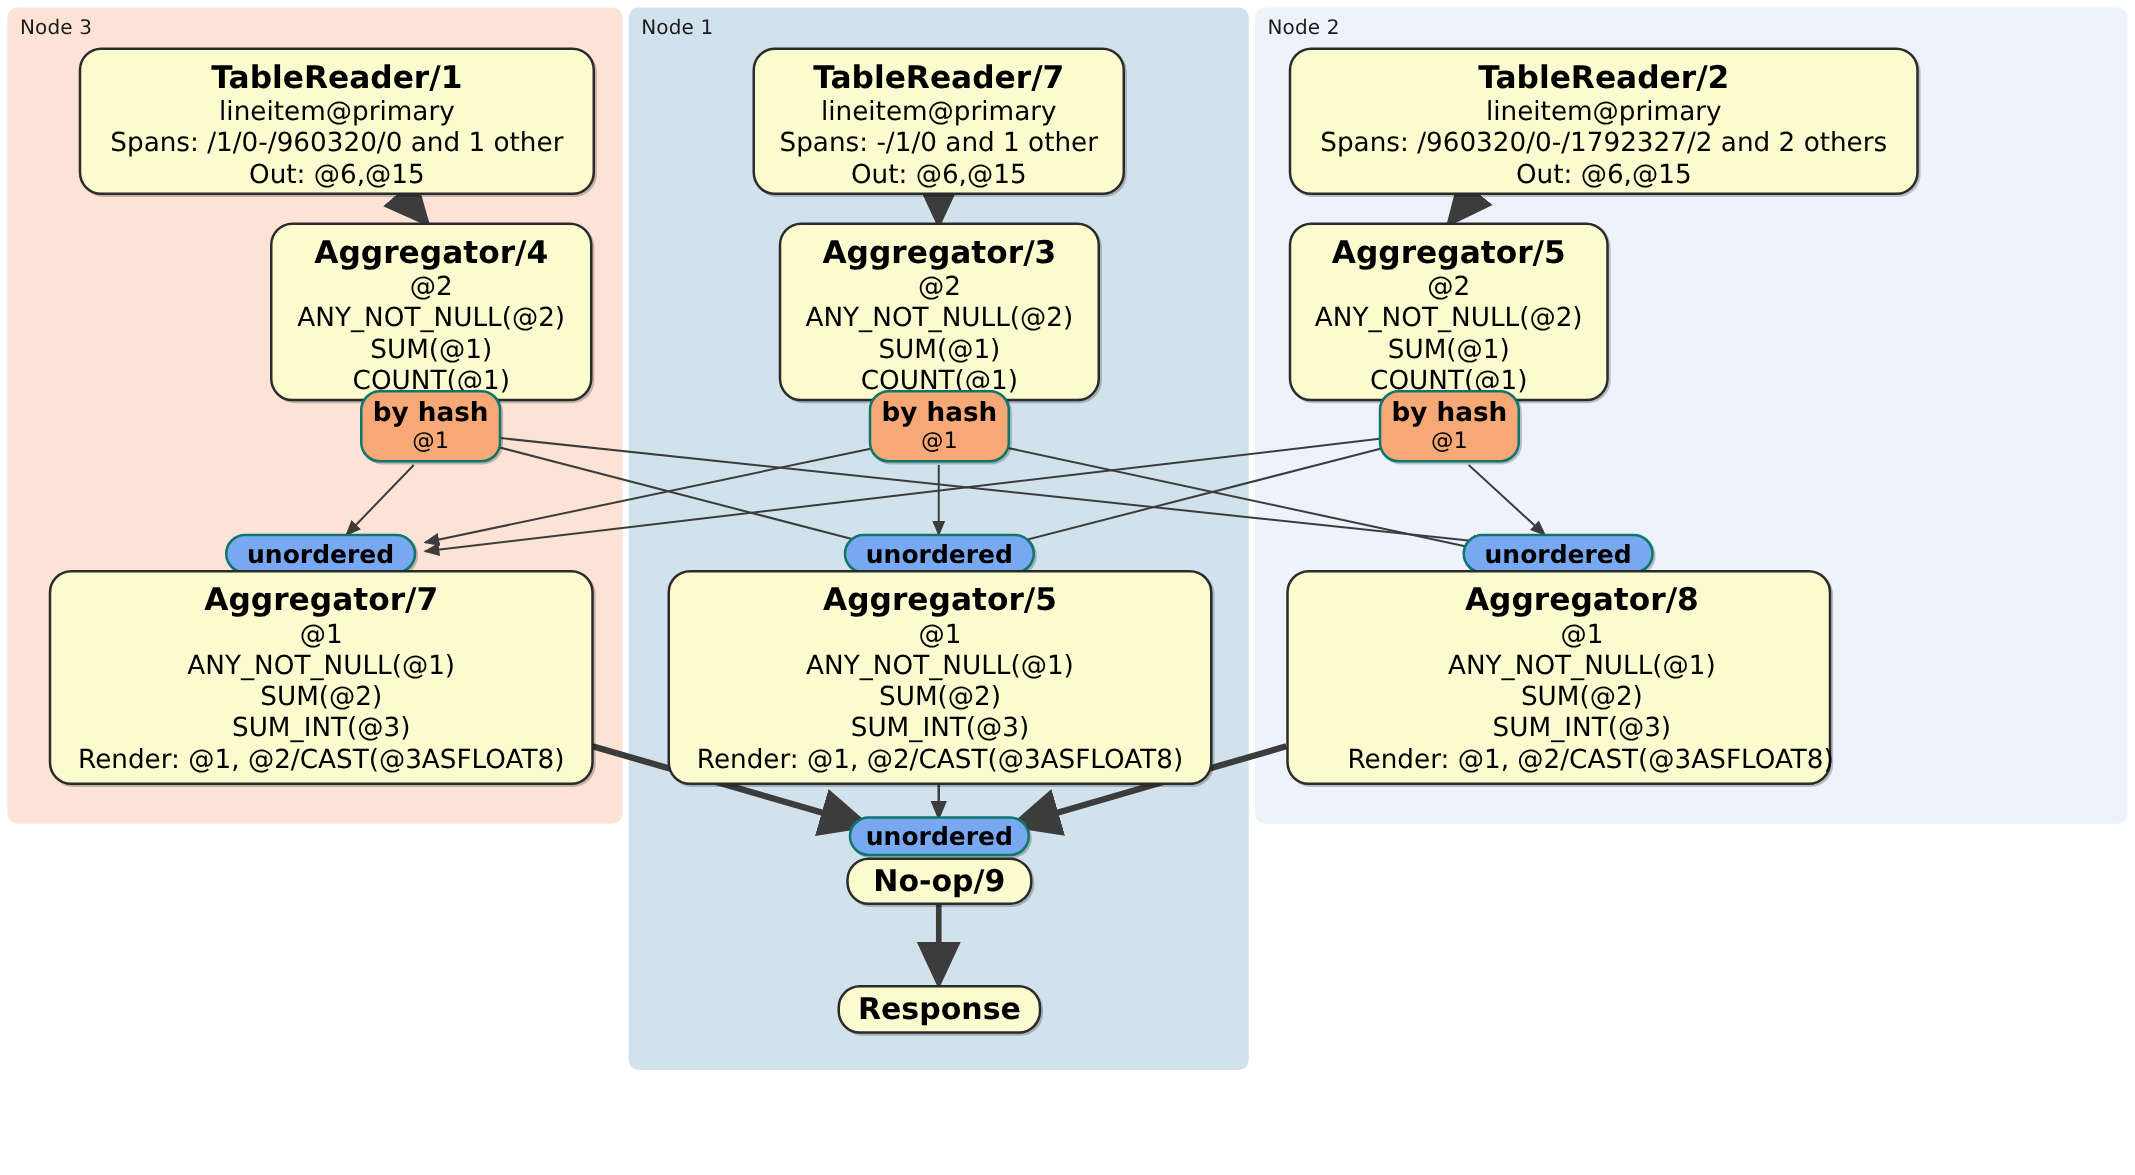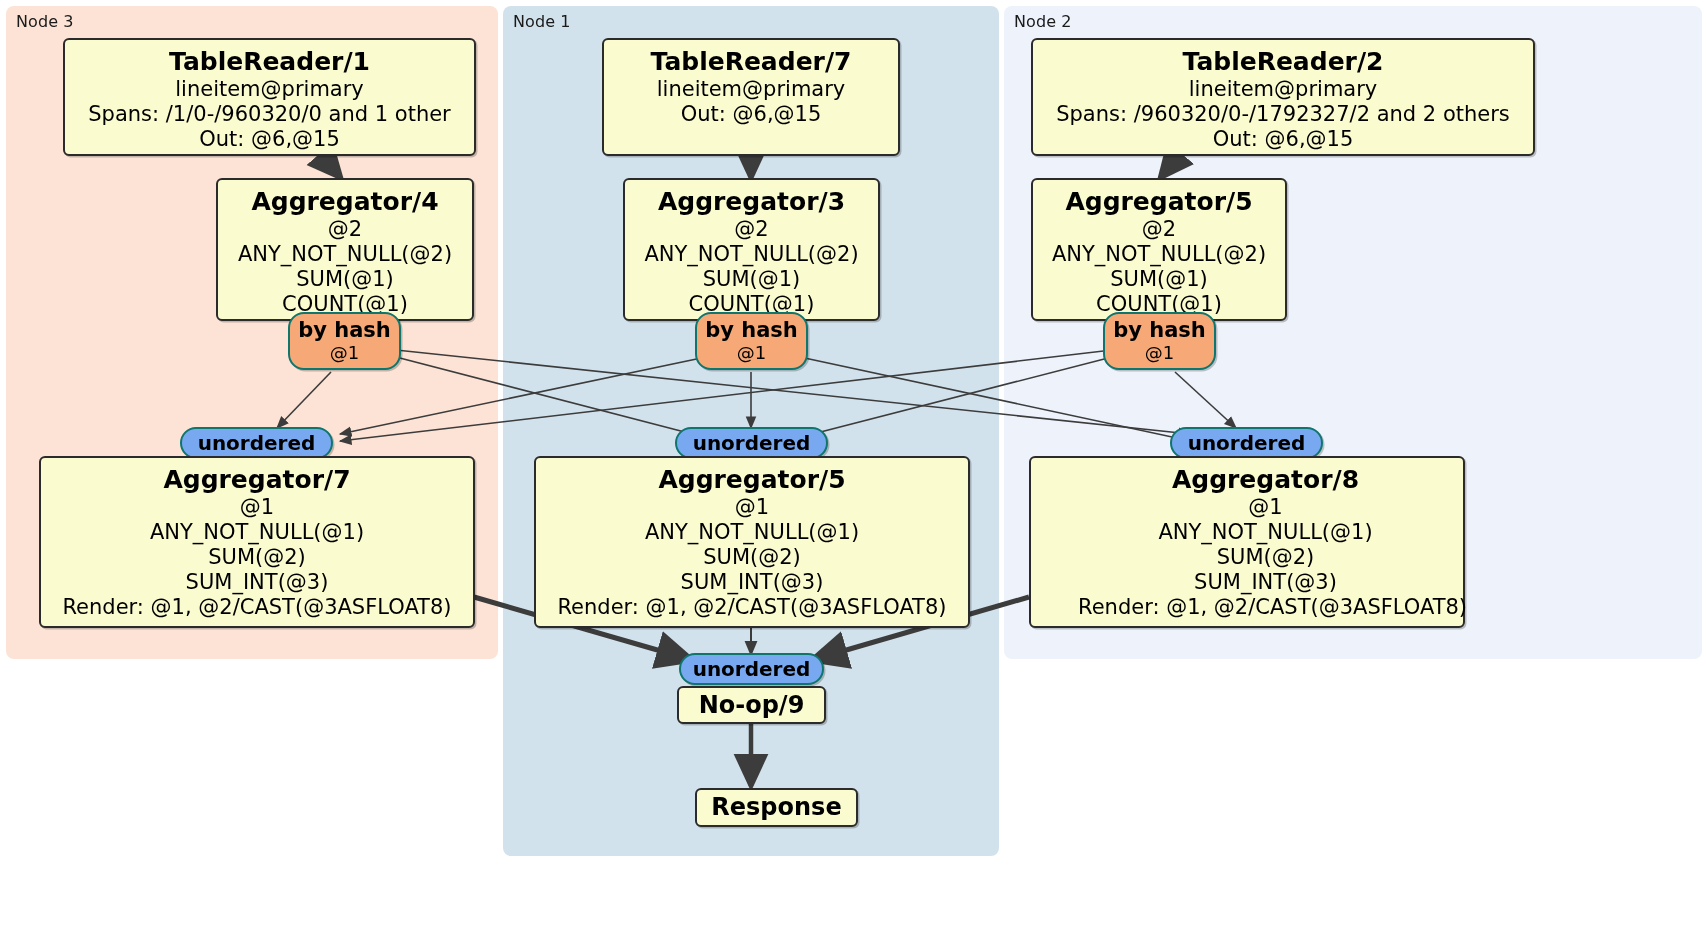--- a/index.html
+++ b/index.html
@@ -54,7 +54,7 @@
     box-sizing: border-box;
     background: #fbfbd0;
     border: 2px solid #2b2b2b;
-    border-radius: 6px;
+    border-radius: 18px;
     text-align: center;
     padding: 6px 10px 8px 10px;
     color: #000;

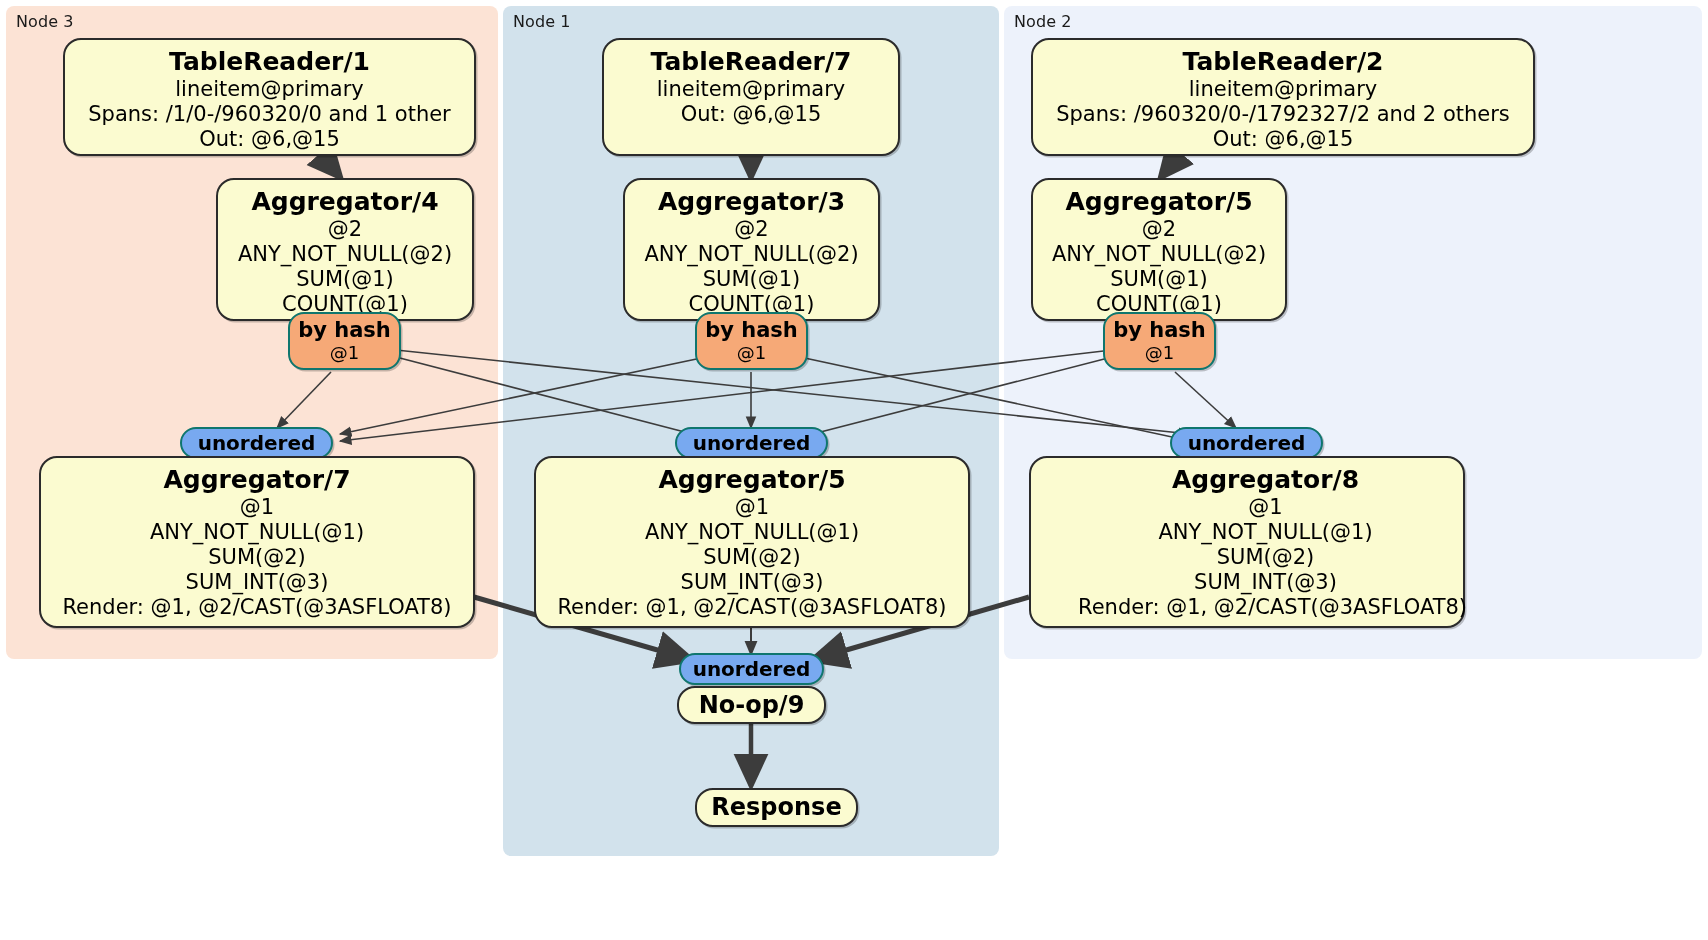--- a/index.html
+++ b/index.html
@@ -232,6 +232,7 @@
   <div class="proc" style="left:602px; top:38px; width:298px; height:118px;">
     <div class="title">TableReader/7</div>
     <div class="line">lineitem@primary</div>
+    <div class="line">Spans: -/1/0 and 1 other</div>
     <div class="line">Out: @6,@15</div>
   </div>
 

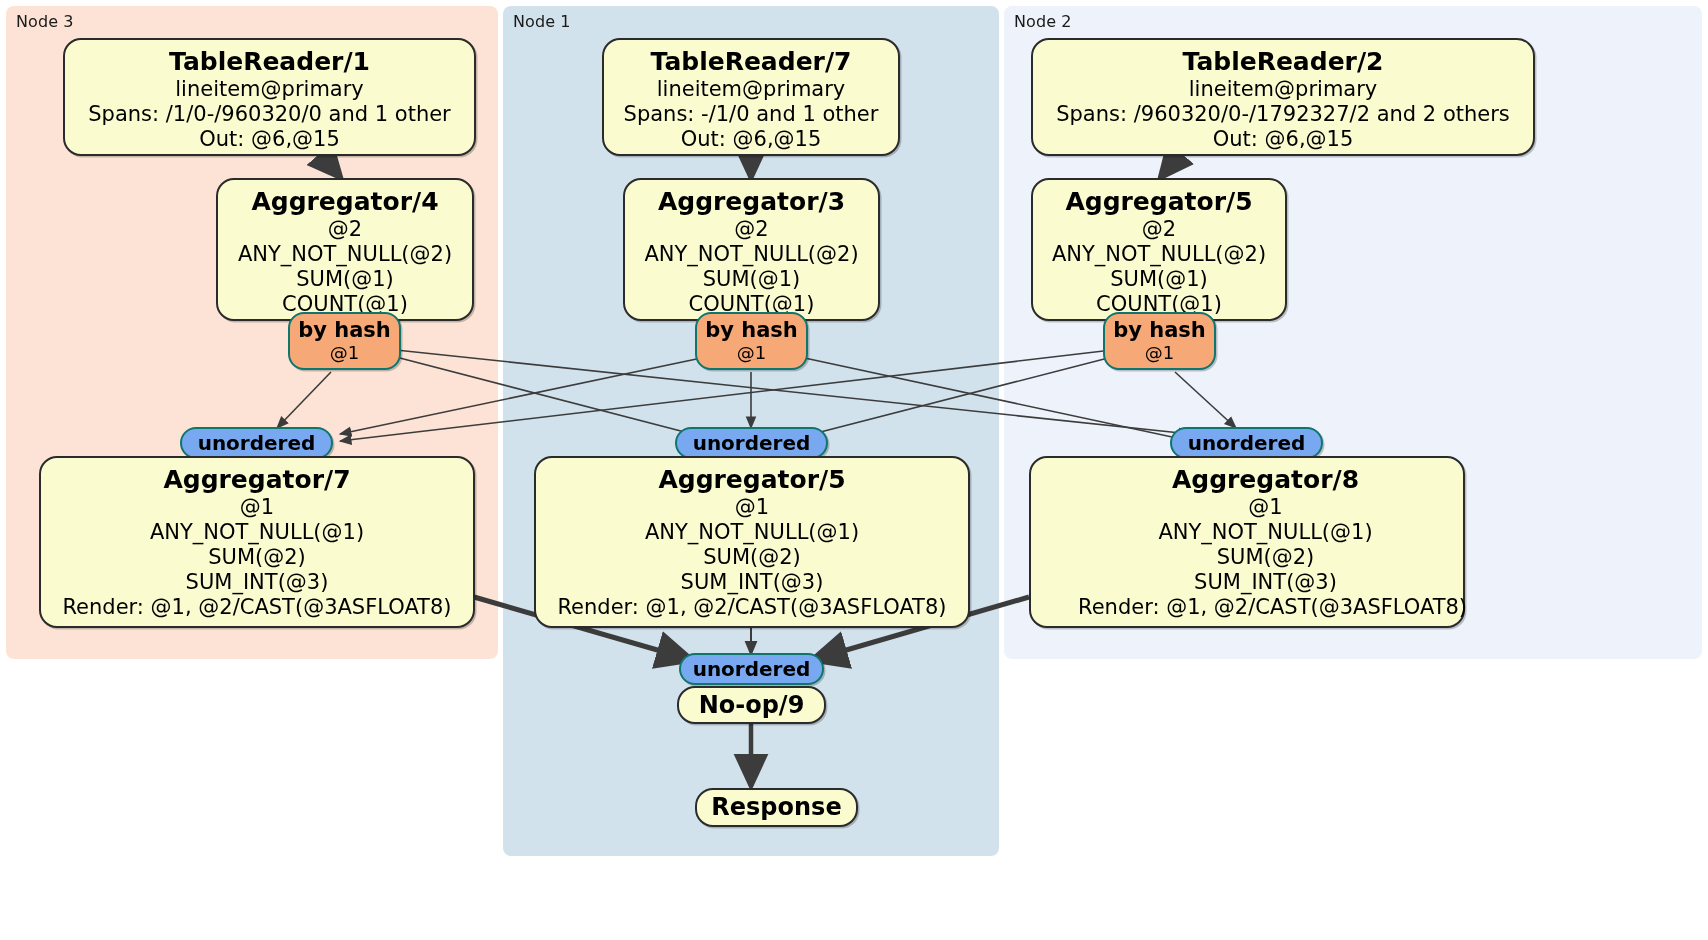--- a/index.html
+++ b/index.html
@@ -270,7 +270,7 @@
     <div class="title">No-op/9</div>
   </div>
 
-  <div class="proc small" style="left:670px; top:788px; width:163px; height:39px; padding:3px 10px;margin-left:25px;">
+  <div class="proc small" style="left:670px; top:788px; width:163px; height:39px; padding:3px 10px;">
     <div class="title">Response</div>
   </div>
 

